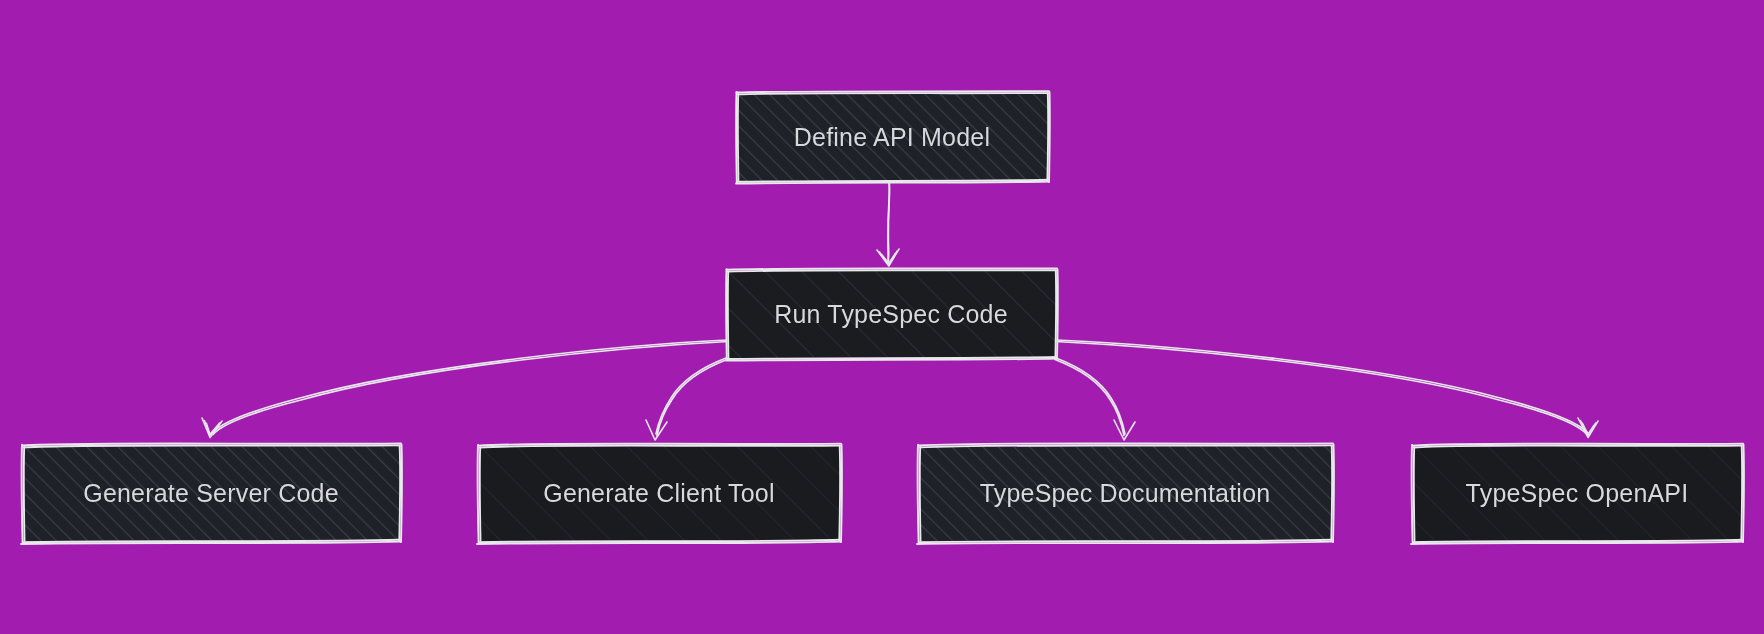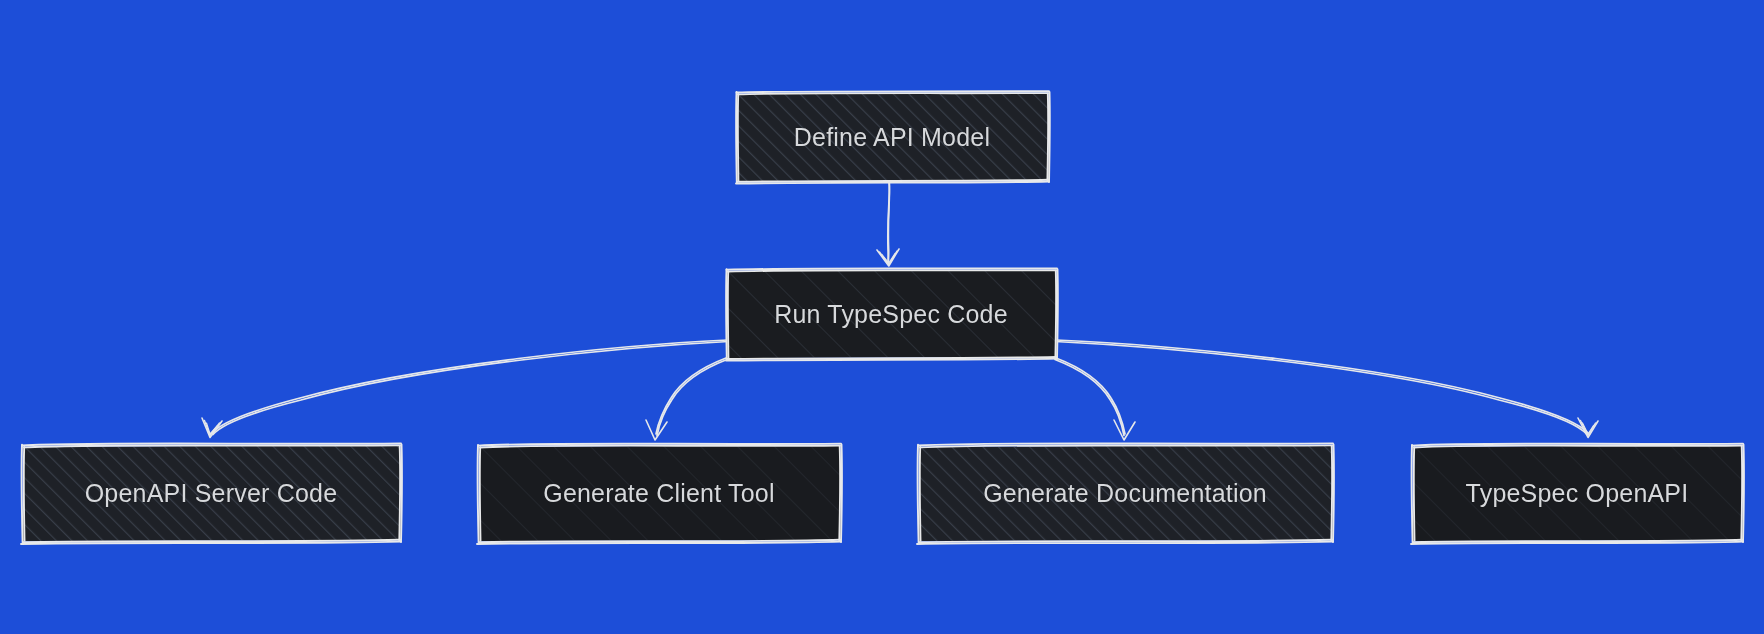--- a/index.html
+++ b/index.html
@@ -17,7 +17,7 @@
   #diagram-root {
     position: relative;
     width: 1764px; height: 634px;
-    background: #1d4ed8;
+    background: #a21caf;
   }
   #edge-layer {
     position: absolute;

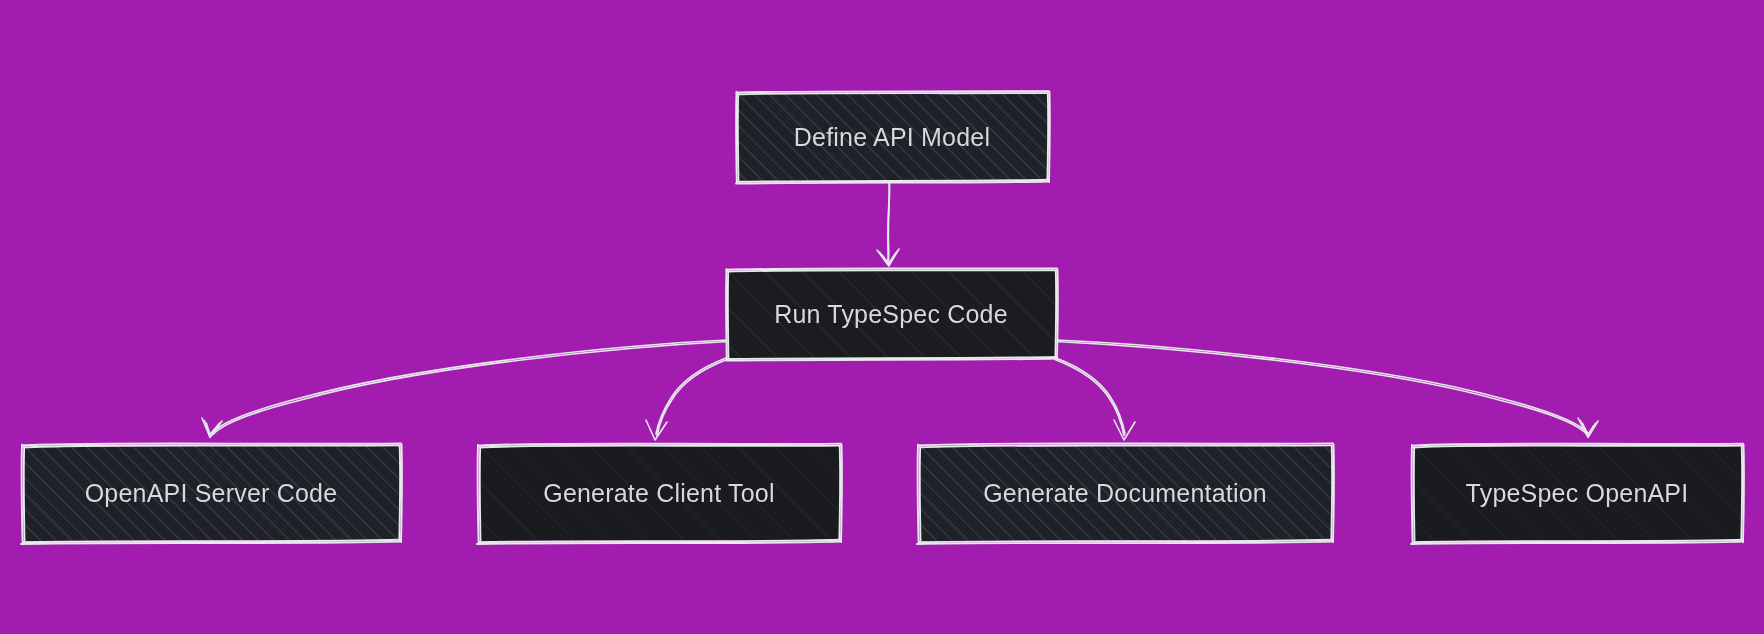--- a/index.html
+++ b/index.html
@@ -156,7 +156,7 @@
         <path d="M16.2,16 C15.2,46 16,79 16.5,109.8"></path>
       </g>
     </svg>
-    <span class="node-label">OpenAPI Server Code</span>
+    <span class="node-label">Generate Server Code</span>
   </div>
 
   <div class="node" style="left:478px; top:445px; width:362px; height:96px;">

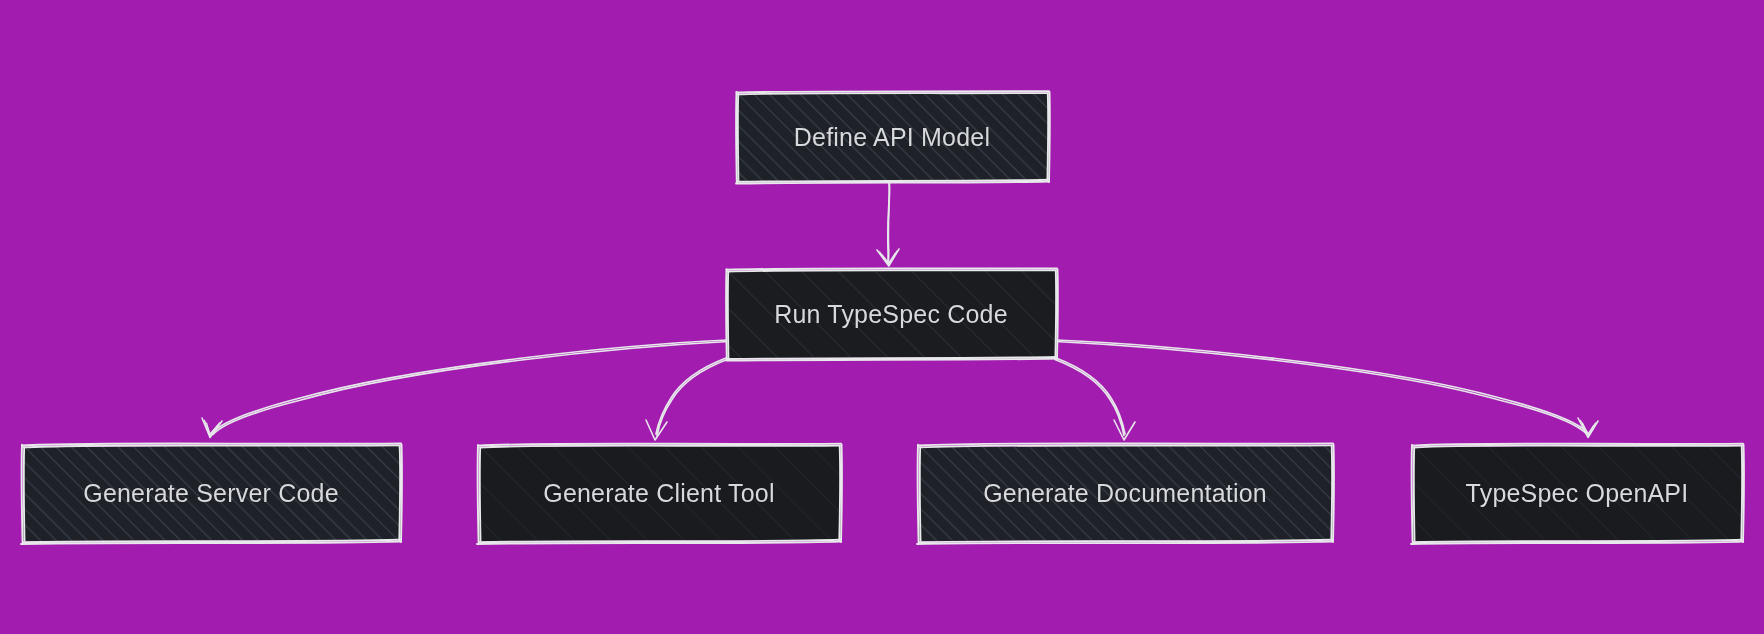--- a/index.html
+++ b/index.html
@@ -192,7 +192,7 @@
         <path d="M16.2,16 C15.2,46 16,79 16.5,109.8"></path>
       </g>
     </svg>
-    <span class="node-label">Generate Documentation</span>
+    <span class="node-label">TypeSpec Documentation</span>
   </div>
 
   <div class="node" style="left:1412px; top:445px; width:330px; height:96px;">

